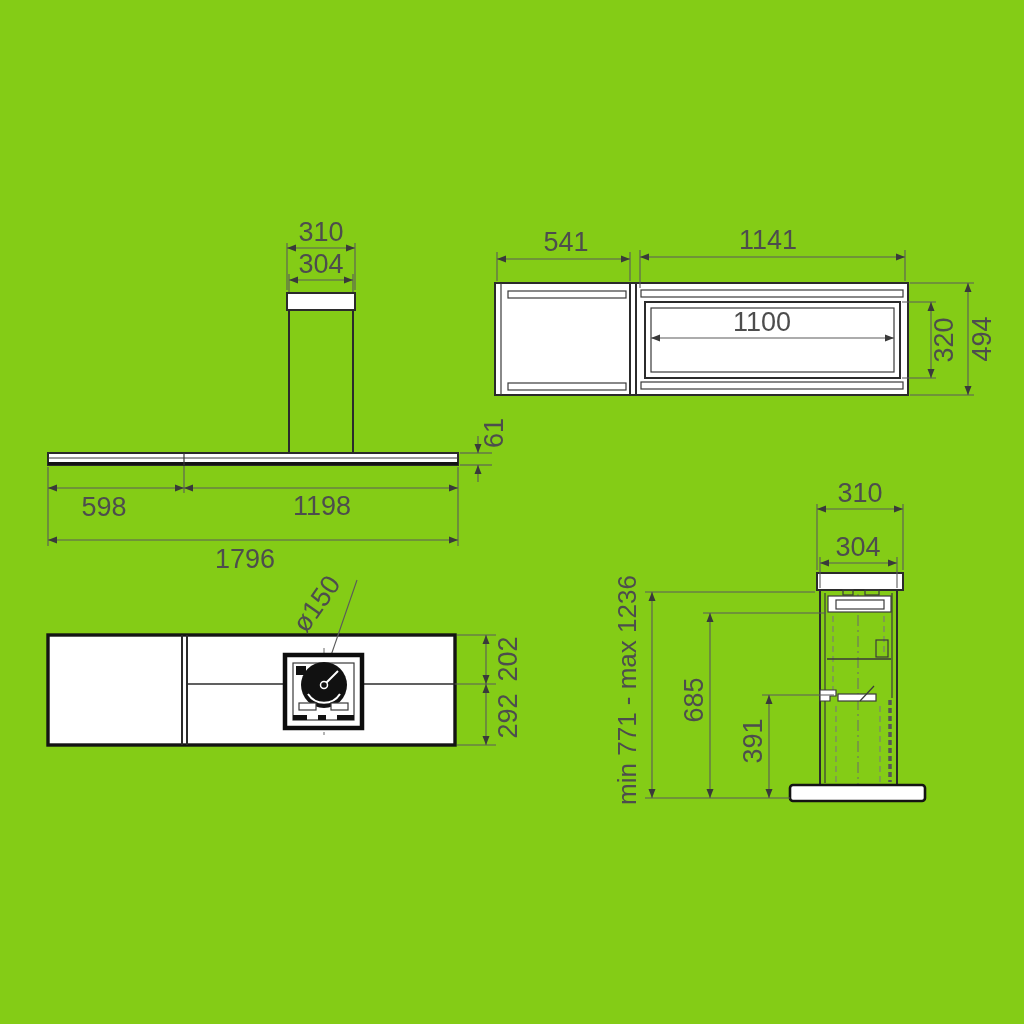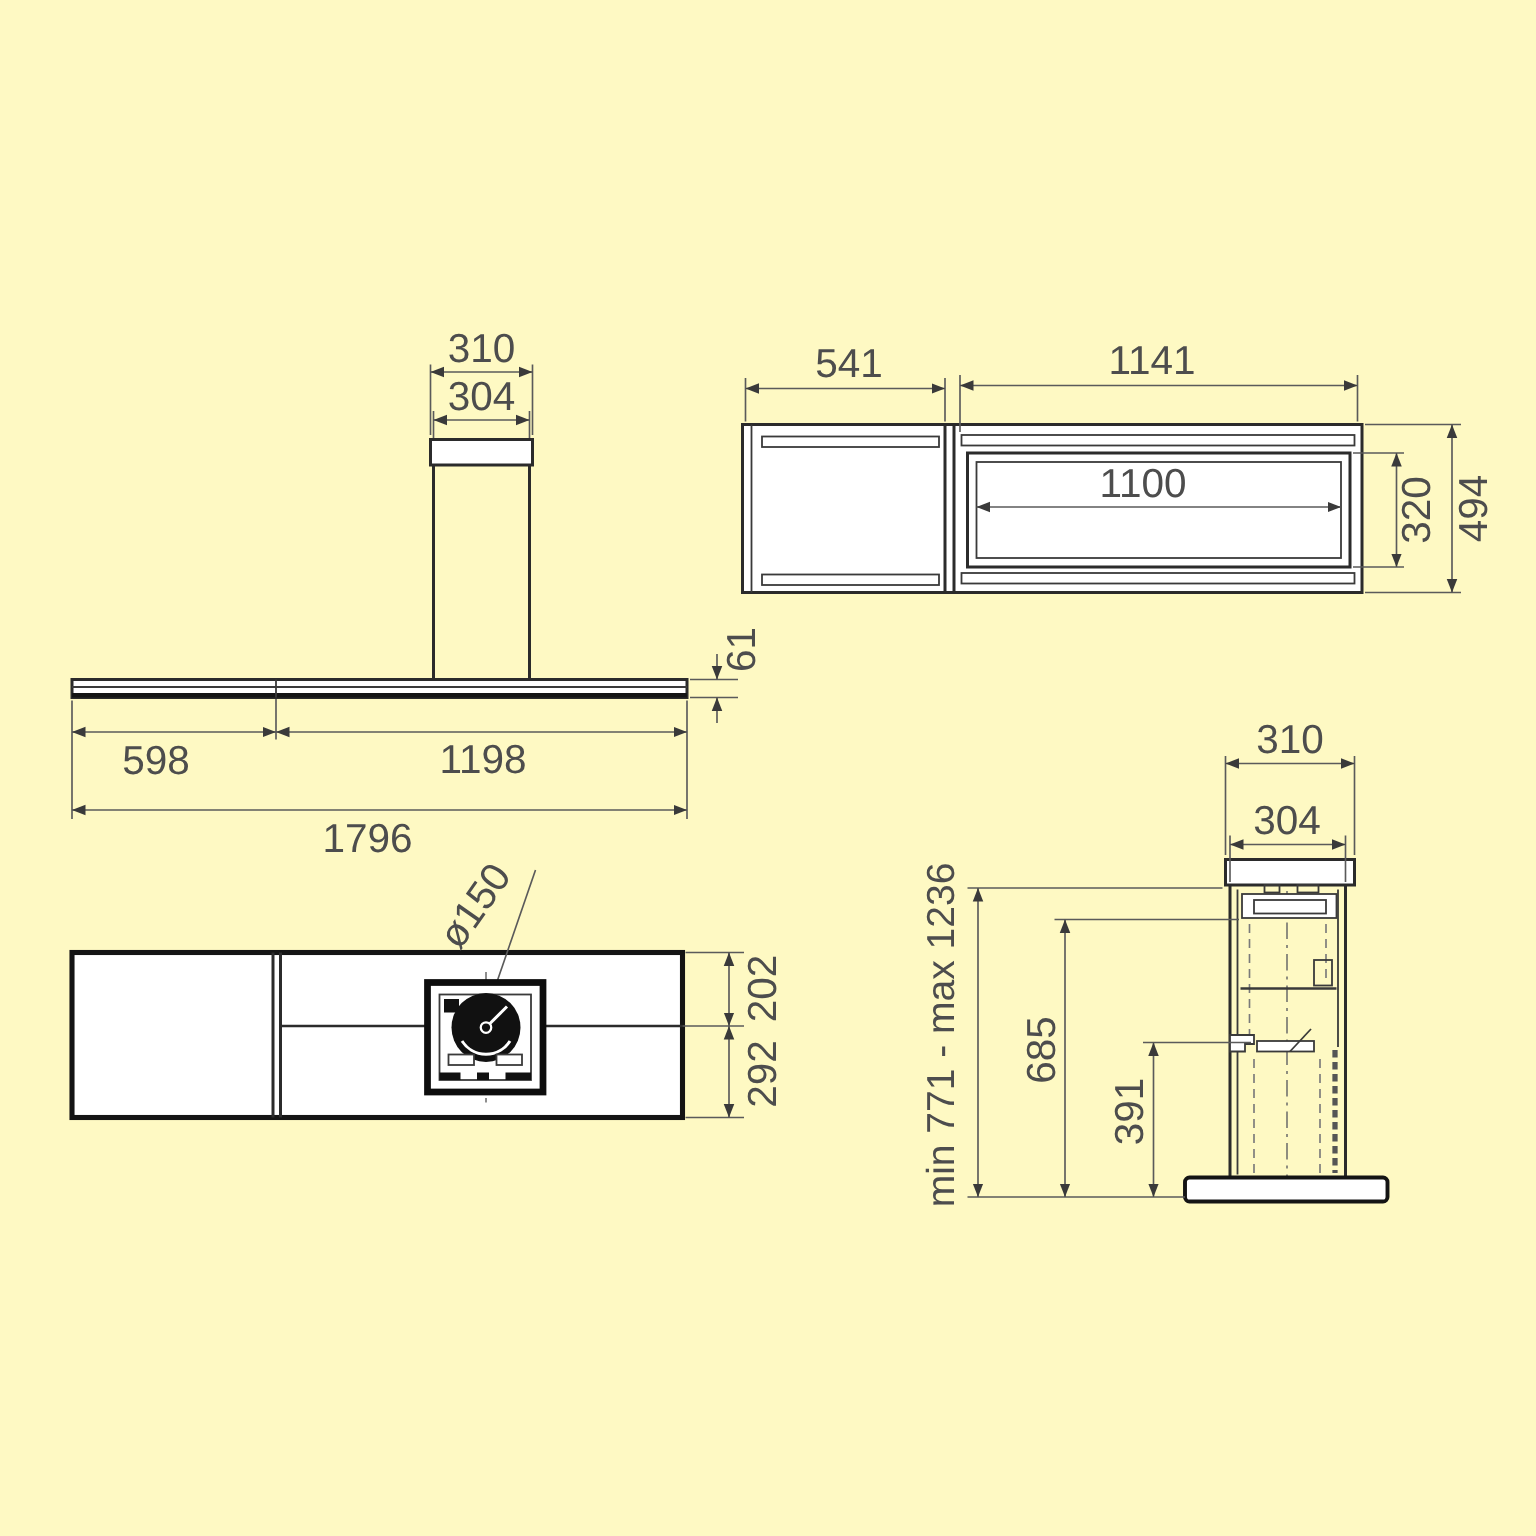--- a/index.html
+++ b/index.html
@@ -3,7 +3,7 @@
 <meta charset="utf-8">
 <style>
   html,body{margin:0;padding:0;background:#ffffff;}
-  .page{position:relative;width:1024px;height:1024px;background:#fef9c3;overflow:hidden;
+  .page{position:relative;width:1024px;height:1024px;background:#84cc16;overflow:hidden;
         font-family:"Liberation Sans",sans-serif;}
   svg{display:block;}
   

